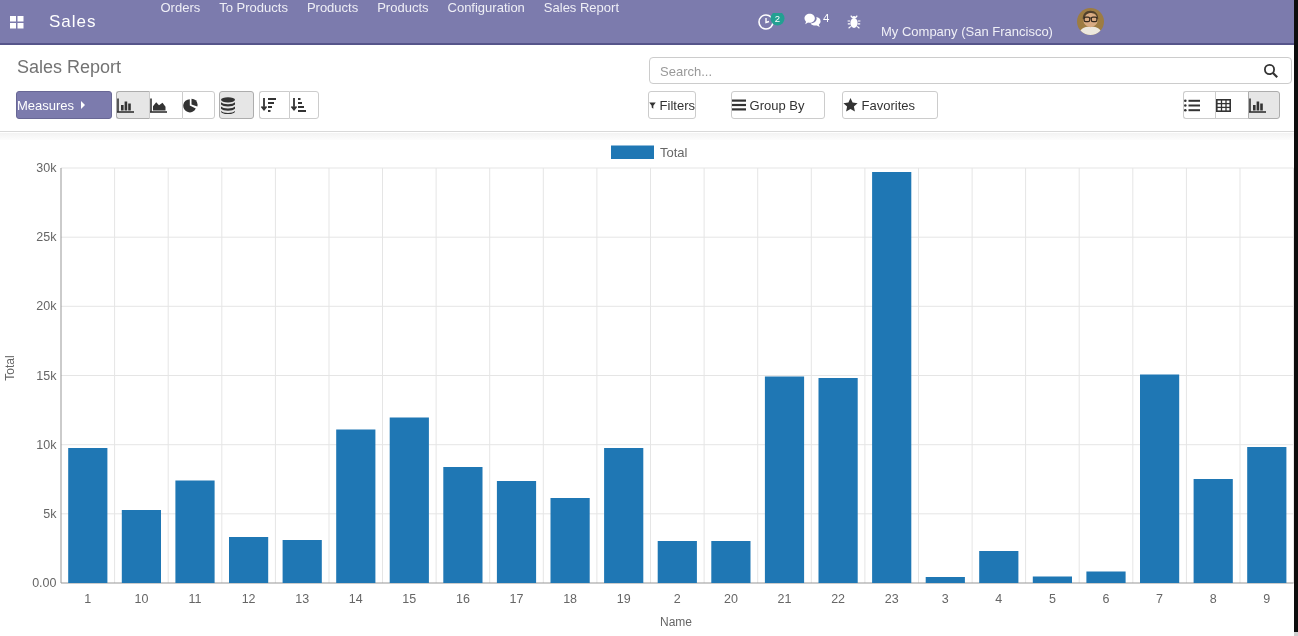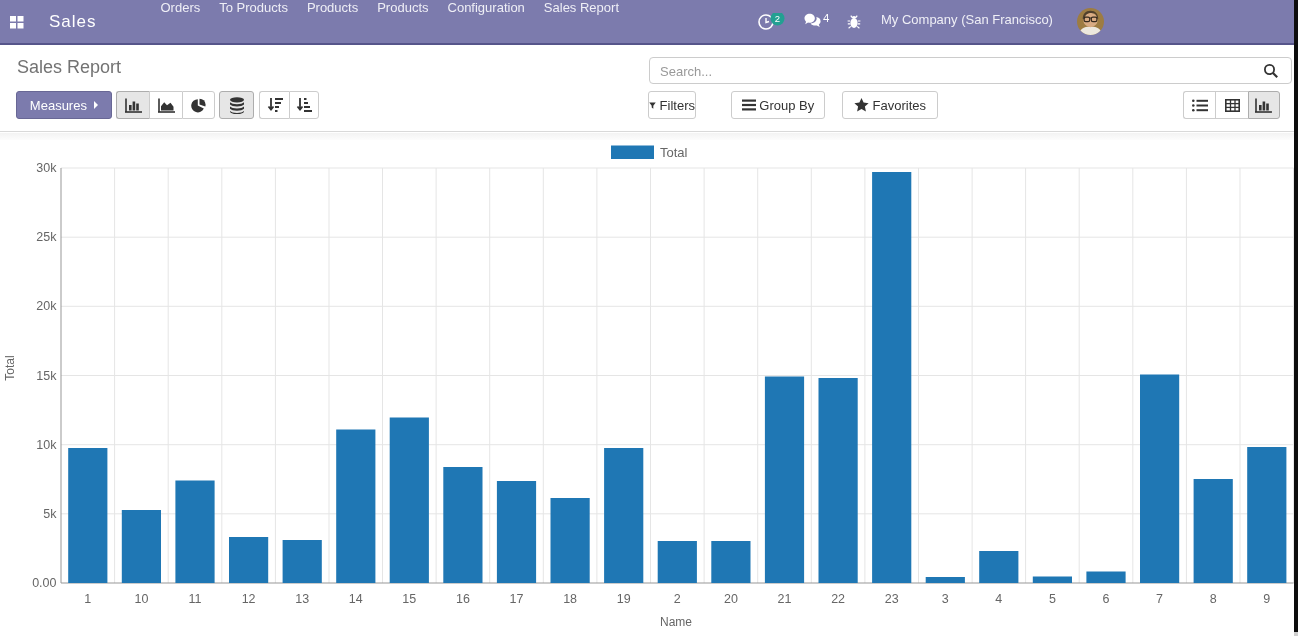--- a/index.html
+++ b/index.html
@@ -10,7 +10,7 @@
 .menu{position:absolute;left:151px;top:0;height:43px;display:flex;align-items:flex-start}
 .menu span{padding:0 9.5px;font-size:13px;color:#efeff6}
 .nright{position:absolute;left:0;top:0;width:1298px;height:43px;color:#efeff6;font-size:13px}
-.nr-item{position:absolute;top:0;height:39px;display:flex;align-items:center}
+.nr-item{position:absolute;top:12px;height:39px;display:flex;align-items:center}
 
 #cp{position:absolute;left:0;top:45px;width:1298px;height:87px;background:#fff;border-bottom:1px solid #d9d9d9}
 #title{position:absolute;left:17px;top:12px;font-size:18px;color:#737373}

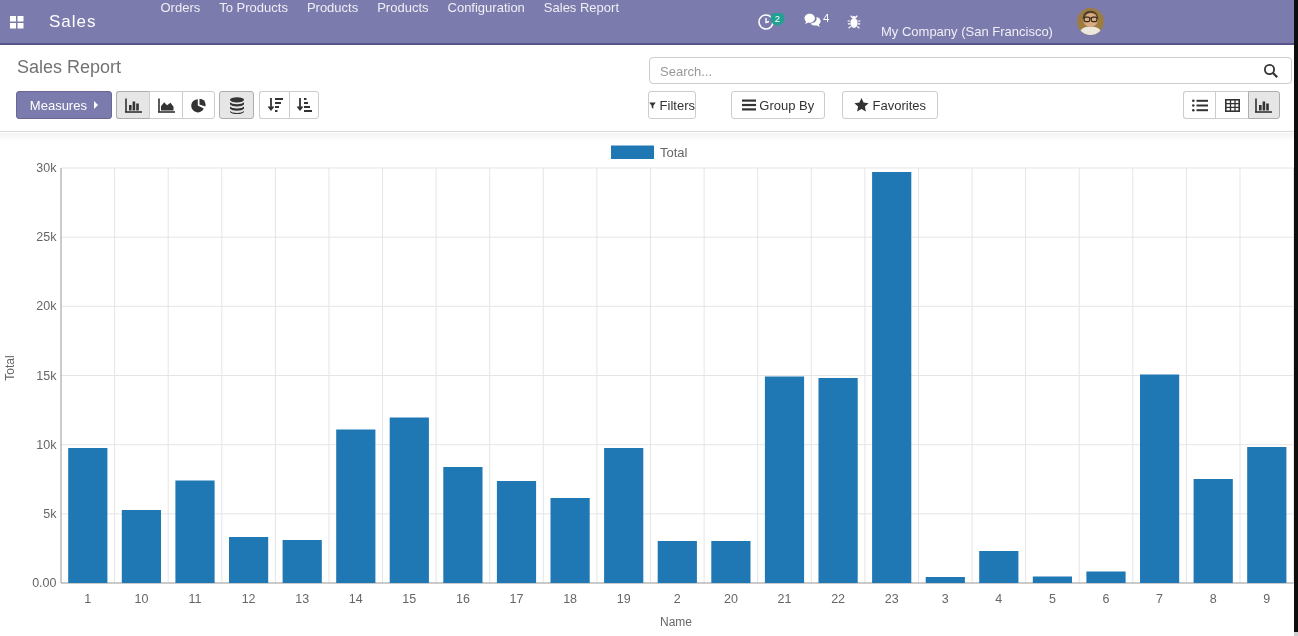--- a/index.html
+++ b/index.html
@@ -15,7 +15,7 @@
 #cp{position:absolute;left:0;top:45px;width:1298px;height:87px;background:#fff;border-bottom:1px solid #d9d9d9}
 #title{position:absolute;left:17px;top:12px;font-size:18px;color:#737373}
 .btn{position:absolute;height:28px;border:1px solid #ccc;border-radius:3px;background:#fff;
-  display:flex;align-items:center;justify-content:center;font-size:13px;color:#333}
+  display:flex;align-items:center;justify-content:flex-start;font-size:13px;color:#333}
 .grp .btn{position:static;border-radius:0;border-right-width:0}
 .grp{position:absolute;display:flex}
 .grp .btn:first-child{border-radius:3px 0 0 3px}

